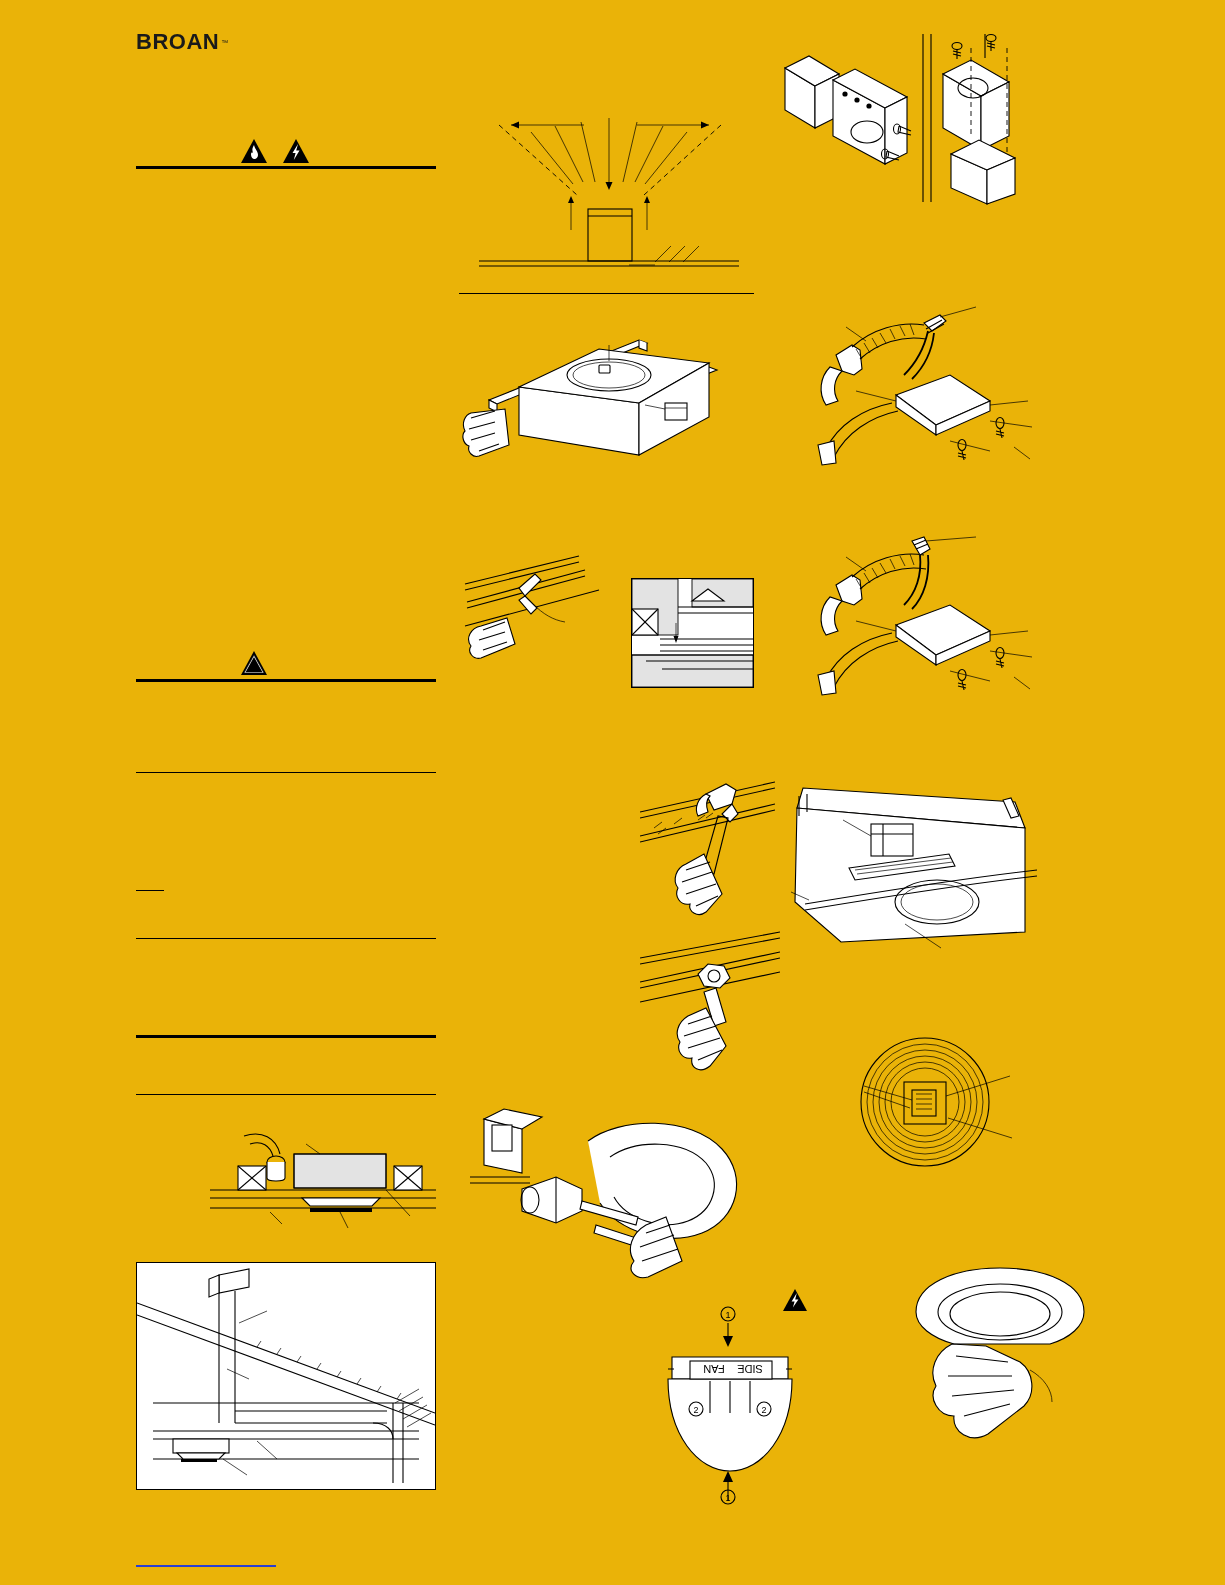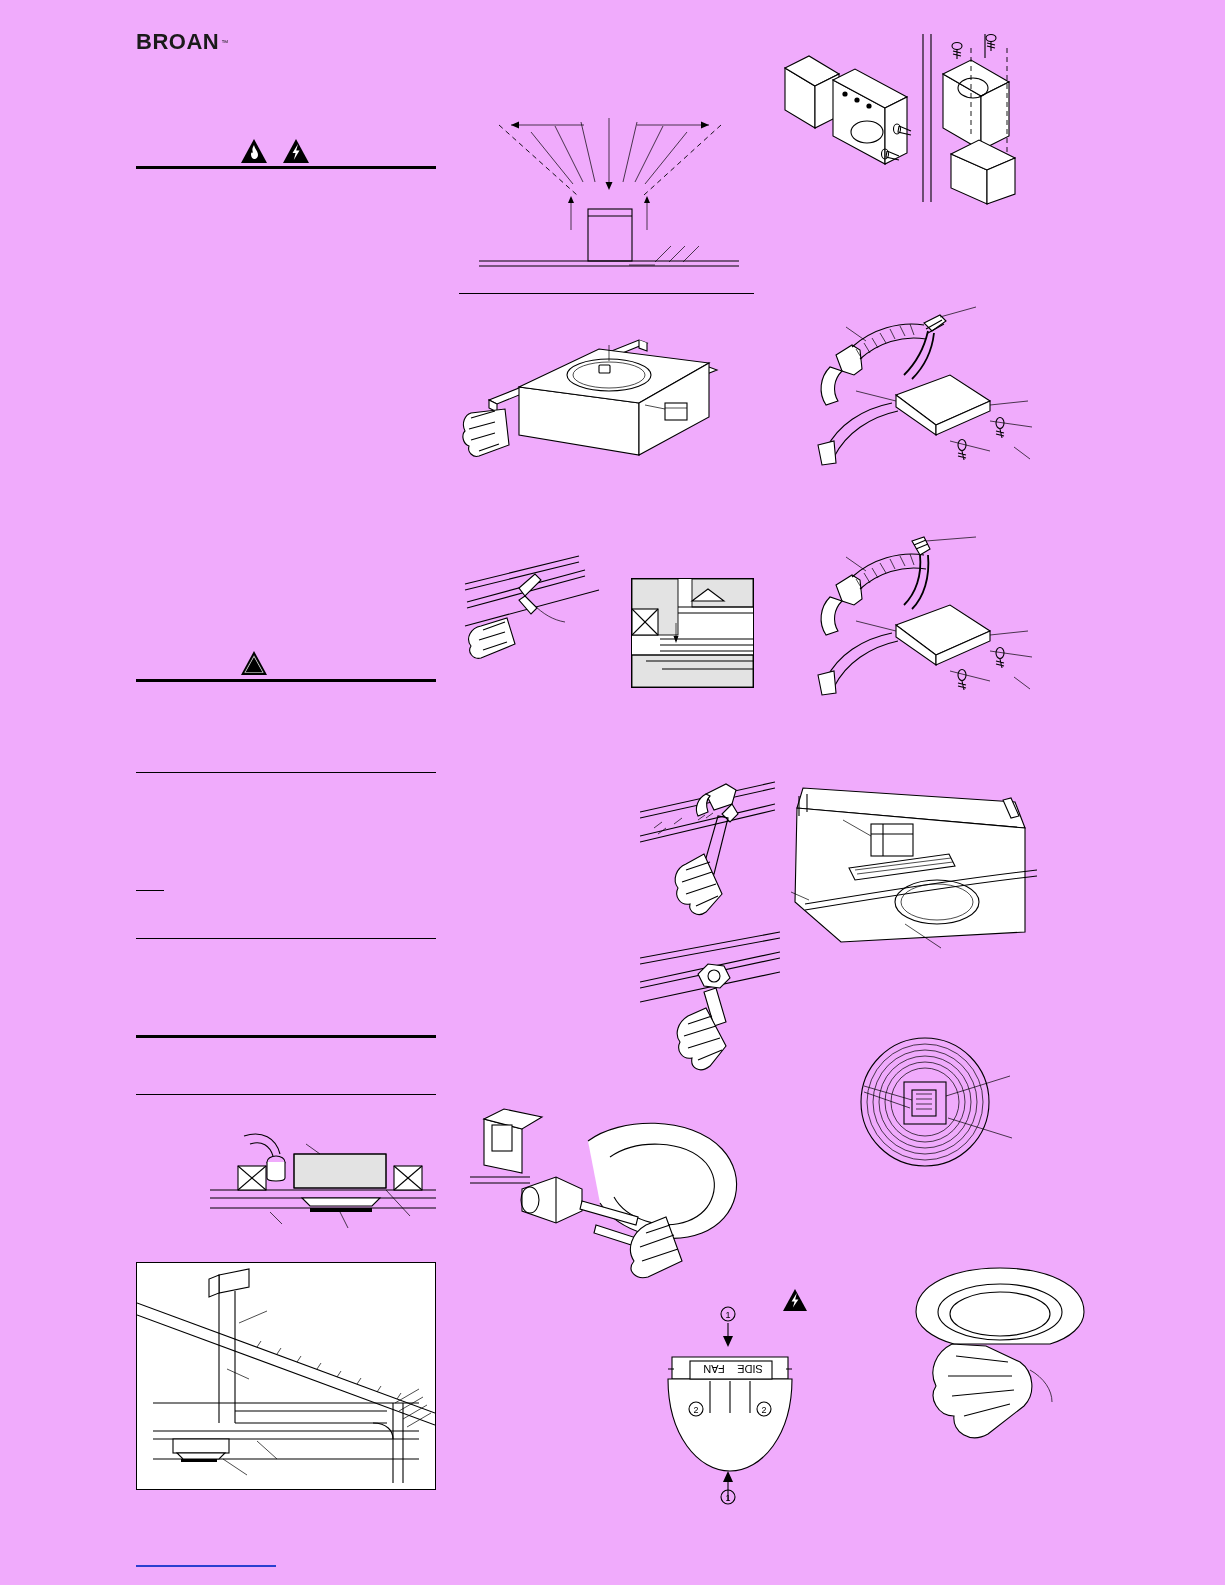--- a/index.html
+++ b/index.html
@@ -16,7 +16,7 @@
     width: 1225px;
     height: 1585px;
     overflow: hidden;
-    background: #f0abfc;
+    background: #eab308;
   }
   .abs { position: absolute; }
 

